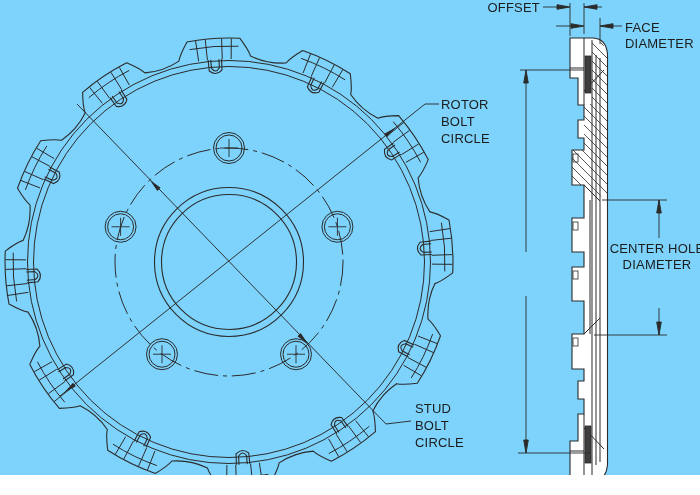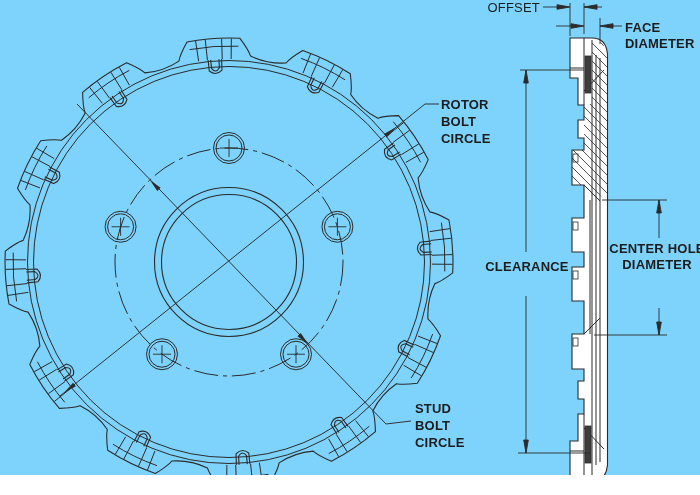--- a/index.html
+++ b/index.html
@@ -8,7 +8,7 @@
   svg{position:absolute;left:0;top:0;}
   .lbl{position:absolute;font:13px/16px "Liberation Sans",sans-serif;color:#1c1c1c;
        letter-spacing:.2px;white-space:nowrap;}
-  .lbl span{display:block;font-weight:bold;}
+  .lbl span{display:block;}
   #lbl-offset{left:460px;top:0;width:80px;text-align:right;}
   #lbl-face{left:625px;top:20px;}
   #lbl-rotor{left:441px;top:96px;line-height:17px;}

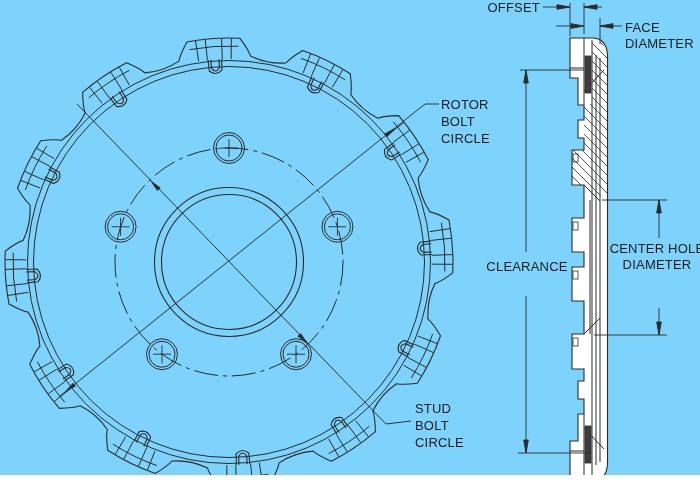--- a/index.html
+++ b/index.html
@@ -301,7 +301,6 @@
   </div>
 
   <div class="lbl" id="lbl-clearance">
-    <span>CLEARANCE</span>
   </div>
 
   <div class="lbl" id="lbl-center">

